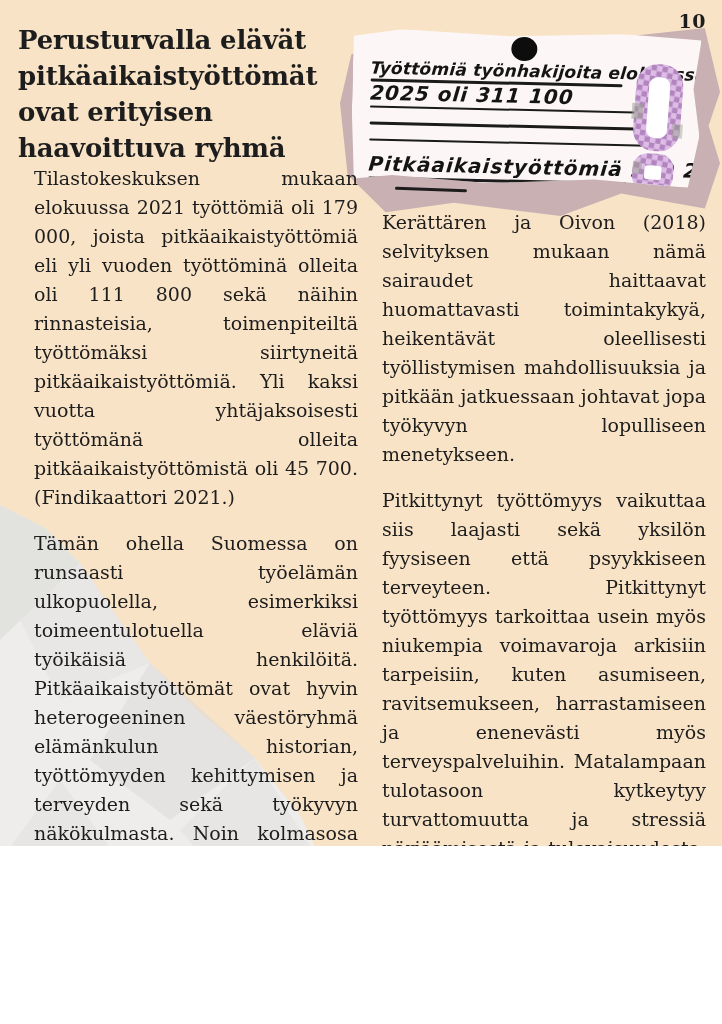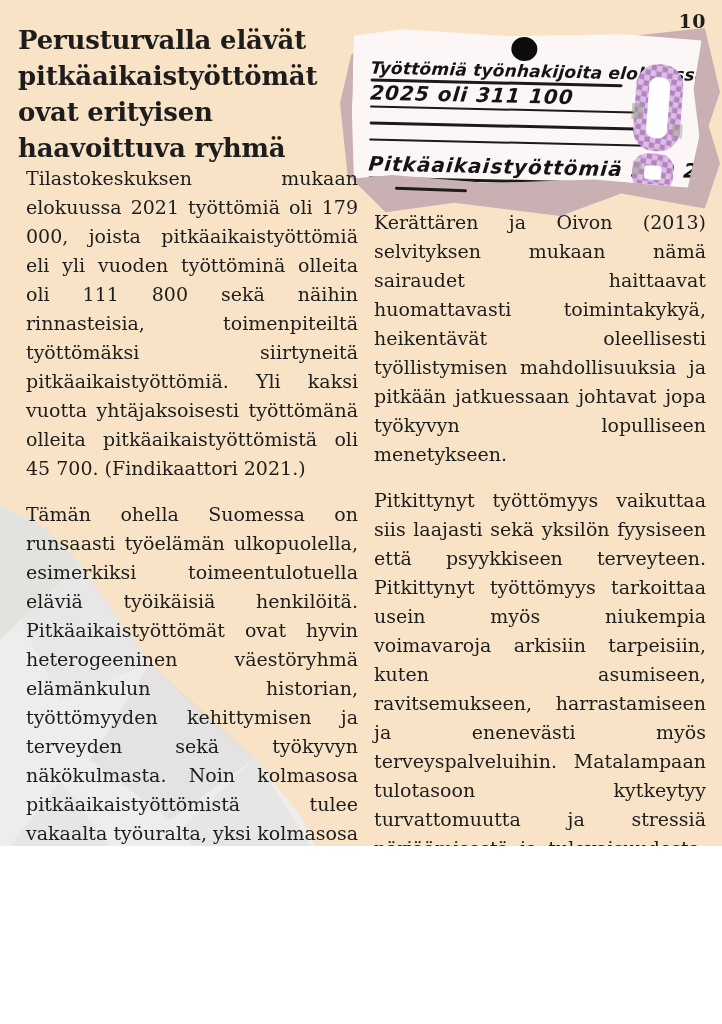--- a/index.html
+++ b/index.html
@@ -29,7 +29,7 @@
   .col-left{left:18px;top:164px;}
   .col-right{left:366px;top:208px;width:340px;}
   .col p{
-    margin:0 0 17px 8px;
+    margin:0 0 17px 16px;
     font-size:19px;line-height:29px;
     text-align:justify;text-align-last:left;
   }

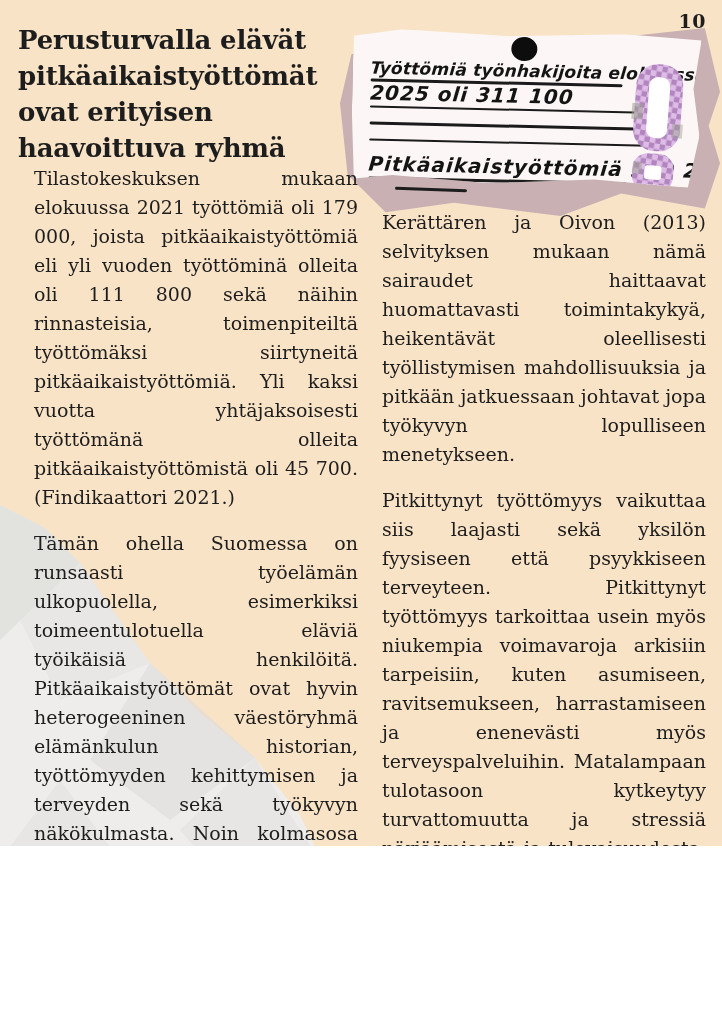--- a/index.html
+++ b/index.html
@@ -148,7 +148,7 @@
   </div>
 
   <div class="col col-right">
-    <p>Kerättären ja Oivon (2013) selvityksen mukaan nämä sairaudet haittaavat huomattavasti toimintakykyä, heikentävät oleellisesti työllistymisen mahdollisuuksia ja pitkään jatkuessaan johtavat jopa työkyvyn lopulliseen menetykseen.</p>
+    <p>Kerättären ja Oivon (2018) selvityksen mukaan nämä sairaudet haittaavat huomattavasti toimintakykyä, heikentävät oleellisesti työllistymisen mahdollisuuksia ja pitkään jatkuessaan johtavat jopa työkyvyn lopulliseen menetykseen.</p>
     <p>Pitkittynyt työttömyys vaikuttaa siis laajasti sekä yksilön fyysiseen että psyykkiseen terveyteen. Pitkittynyt työttömyys tarkoittaa usein myös niukempia voimavaroja arkisiin tarpeisiin, kuten asumiseen, ravitsemukseen, harrastamiseen ja enenevästi myös terveyspalveluihin. Matalampaan tulotasoon kytkeytyy turvattomuutta ja stressiä pärjäämisestä ja tulevaisuudesta. (mm. Pirkola 2020.) Terveyspalvelujen saatavuudella ja saavutettavuudella on suuri merkitys terveyserojen kaventamisessa ja työttömyyden kielteisten vaikutusten vähentämisessä. Työttömät työikäiset olevat ovat pääasiassa perusterveydenhuollon piirissä. Kunnalla tai kuntayhtymällä on siis iso rooli heidän tarpeenmukaisten terveyspalveluidensa järjestämisessä, niiden jatkopolkujen suunnittelussa ja niistä tiedottamisella.</p>
   </div>
 

